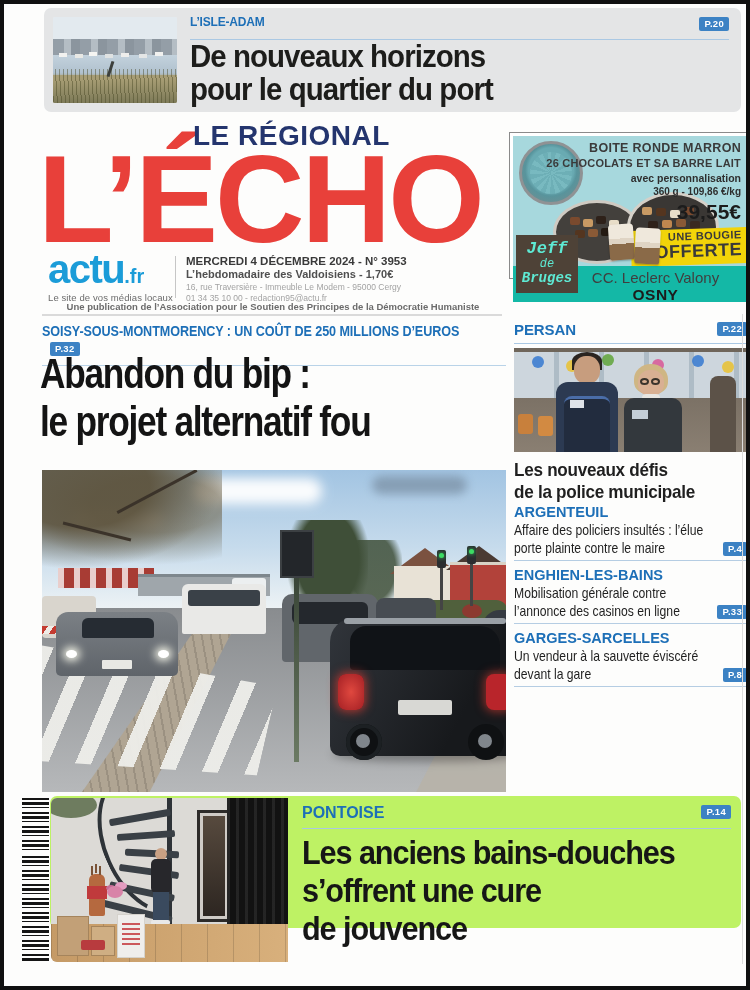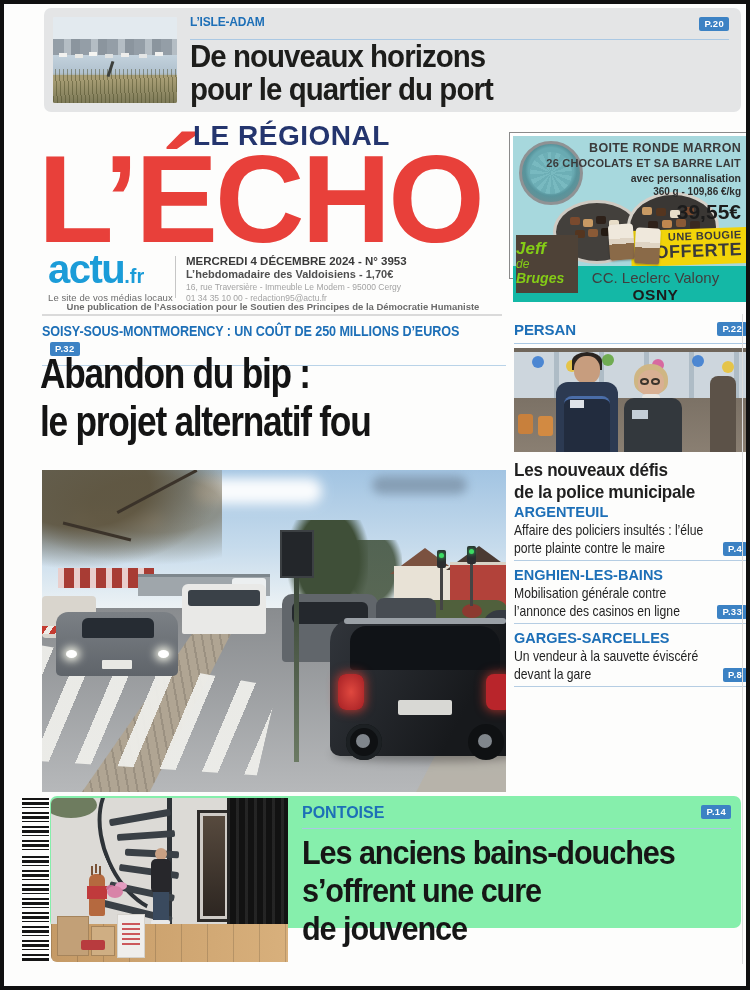--- a/index.html
+++ b/index.html
@@ -73,8 +73,8 @@
   .candle{left:96px;top:88px;width:25px;height:36px;border-radius:4px 4px 3px 3px;
     background:linear-gradient(#efe8dc 0 40%,#dfd4c4 40% 55%,#8a6a48 55% 100%);box-shadow:0 1px 2px rgba(0,0,0,.3);transform:rotate(-4deg);z-index:4;}
   .candle.c2{left:122px;top:92px;transform:rotate(3deg);}
-  .jeff{left:6px;top:102px;width:62px;height:58px;background:#4e4237;z-index:5;color:#84cc16;
-    font-family:Liberation Sans, sans-serif;font-style:italic;line-height:1;padding-top:5px;box-sizing:border-box;}
+  .jeff{left:6px;top:102px;width:62px;height:58px;background:#4e4237;z-index:5;color:#5eead4;
+    font-family:Liberation Mono, monospace;font-style:italic;text-align:center;line-height:1;padding-top:5px;box-sizing:border-box;}
   .jeff-l1{font-size:17px;font-weight:700;}
   .jeff-l2{font-size:12px;margin:1px 0 1px;}
   .jeff-l3{font-size:14px;font-weight:700;}

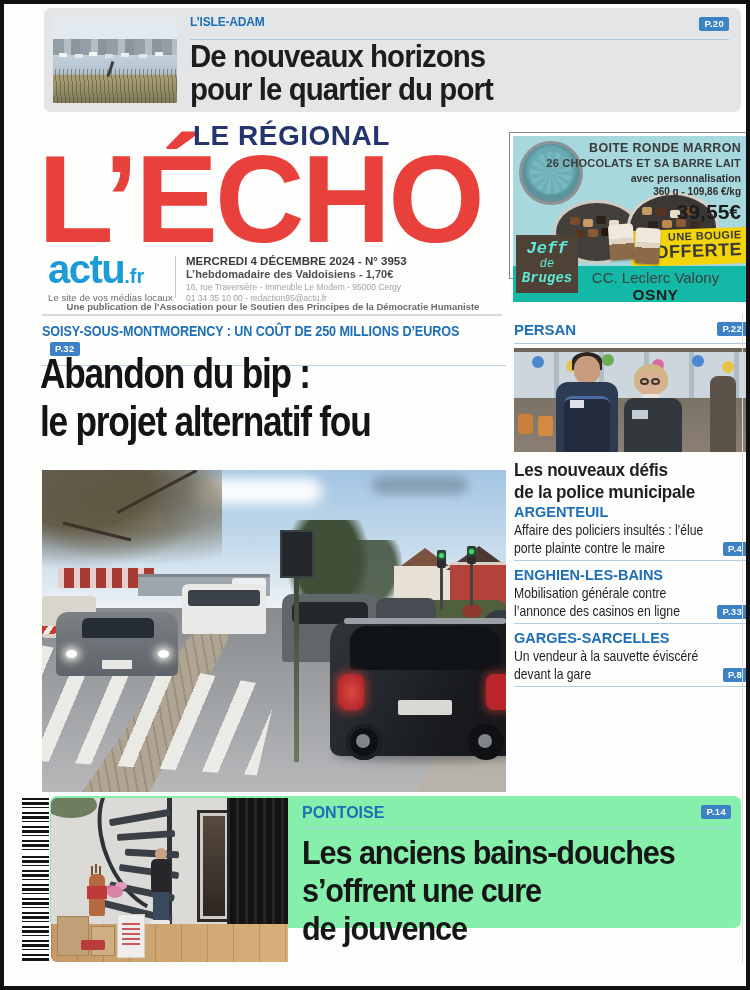--- a/index.html
+++ b/index.html
@@ -194,7 +194,7 @@
   .page-edge{left:738px;top:310px;width:1px;height:650px;background:#dcdcdc;}
 
   
-  .banner-bottom{left:46px;top:792px;width:691px;height:132px;background:#86efac;border-radius:7px;}
+  .banner-bottom{left:46px;top:792px;width:691px;height:132px;background:#bef264;border-radius:7px;}
   .bb-photo{left:1px;top:2px;width:237px;height:164px;border-radius:6px 0 0 6px;overflow:hidden;background:#dcdad6;}
   .bn-garland{left:-6px;top:-6px;width:52px;height:26px;background:#5a6b4a;border-radius:50%;opacity:.85;}
   .bn-pole{left:116px;top:0;width:5px;height:126px;background:#2e3338;}

